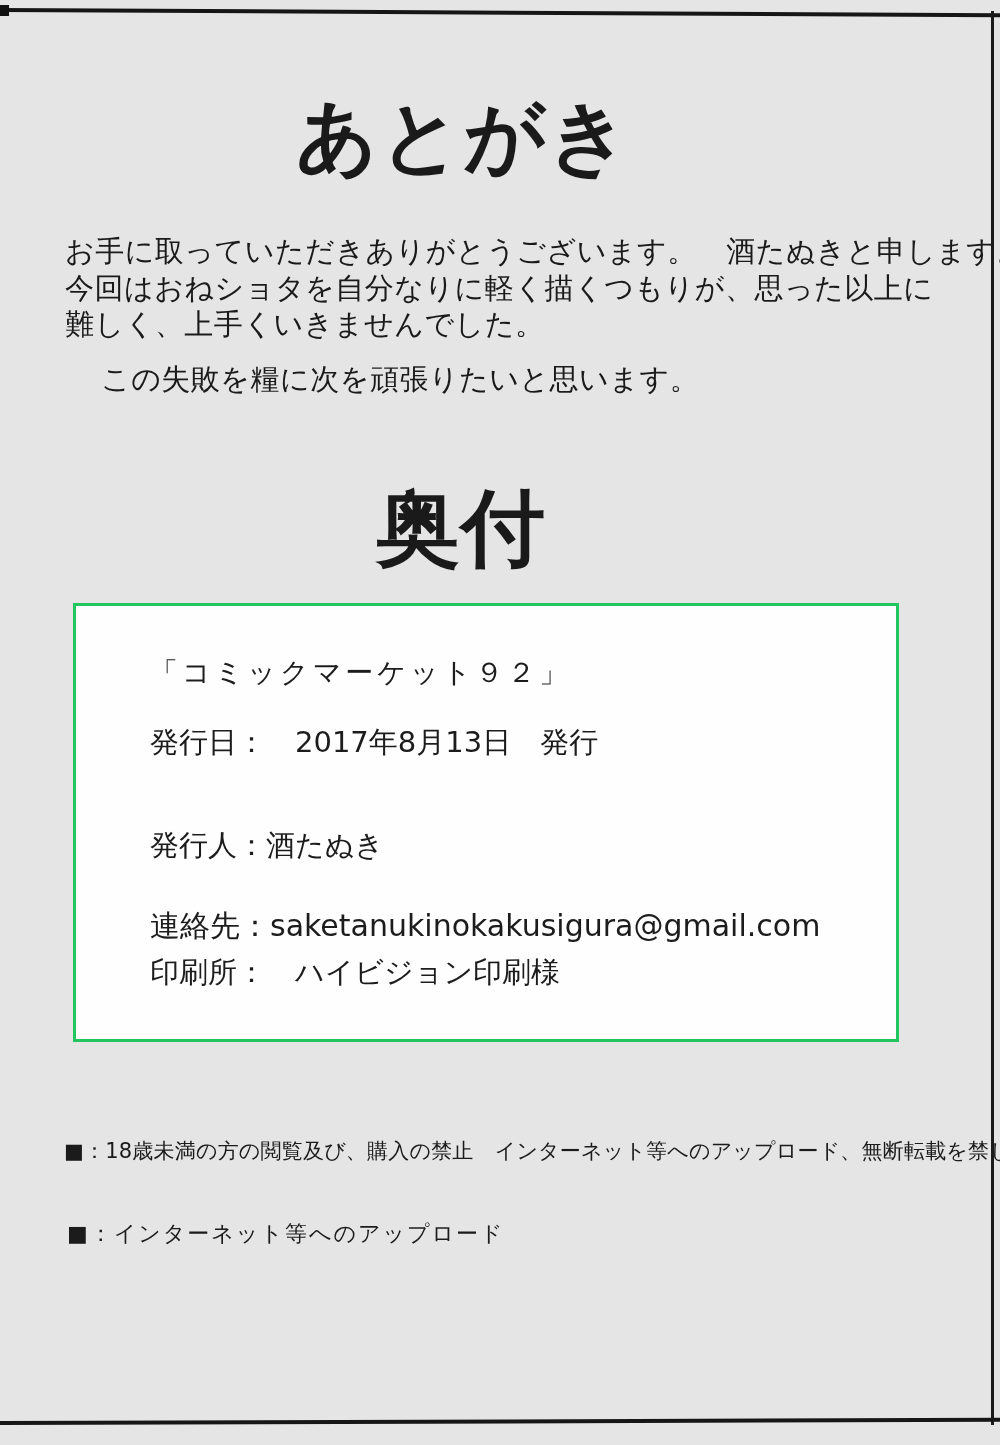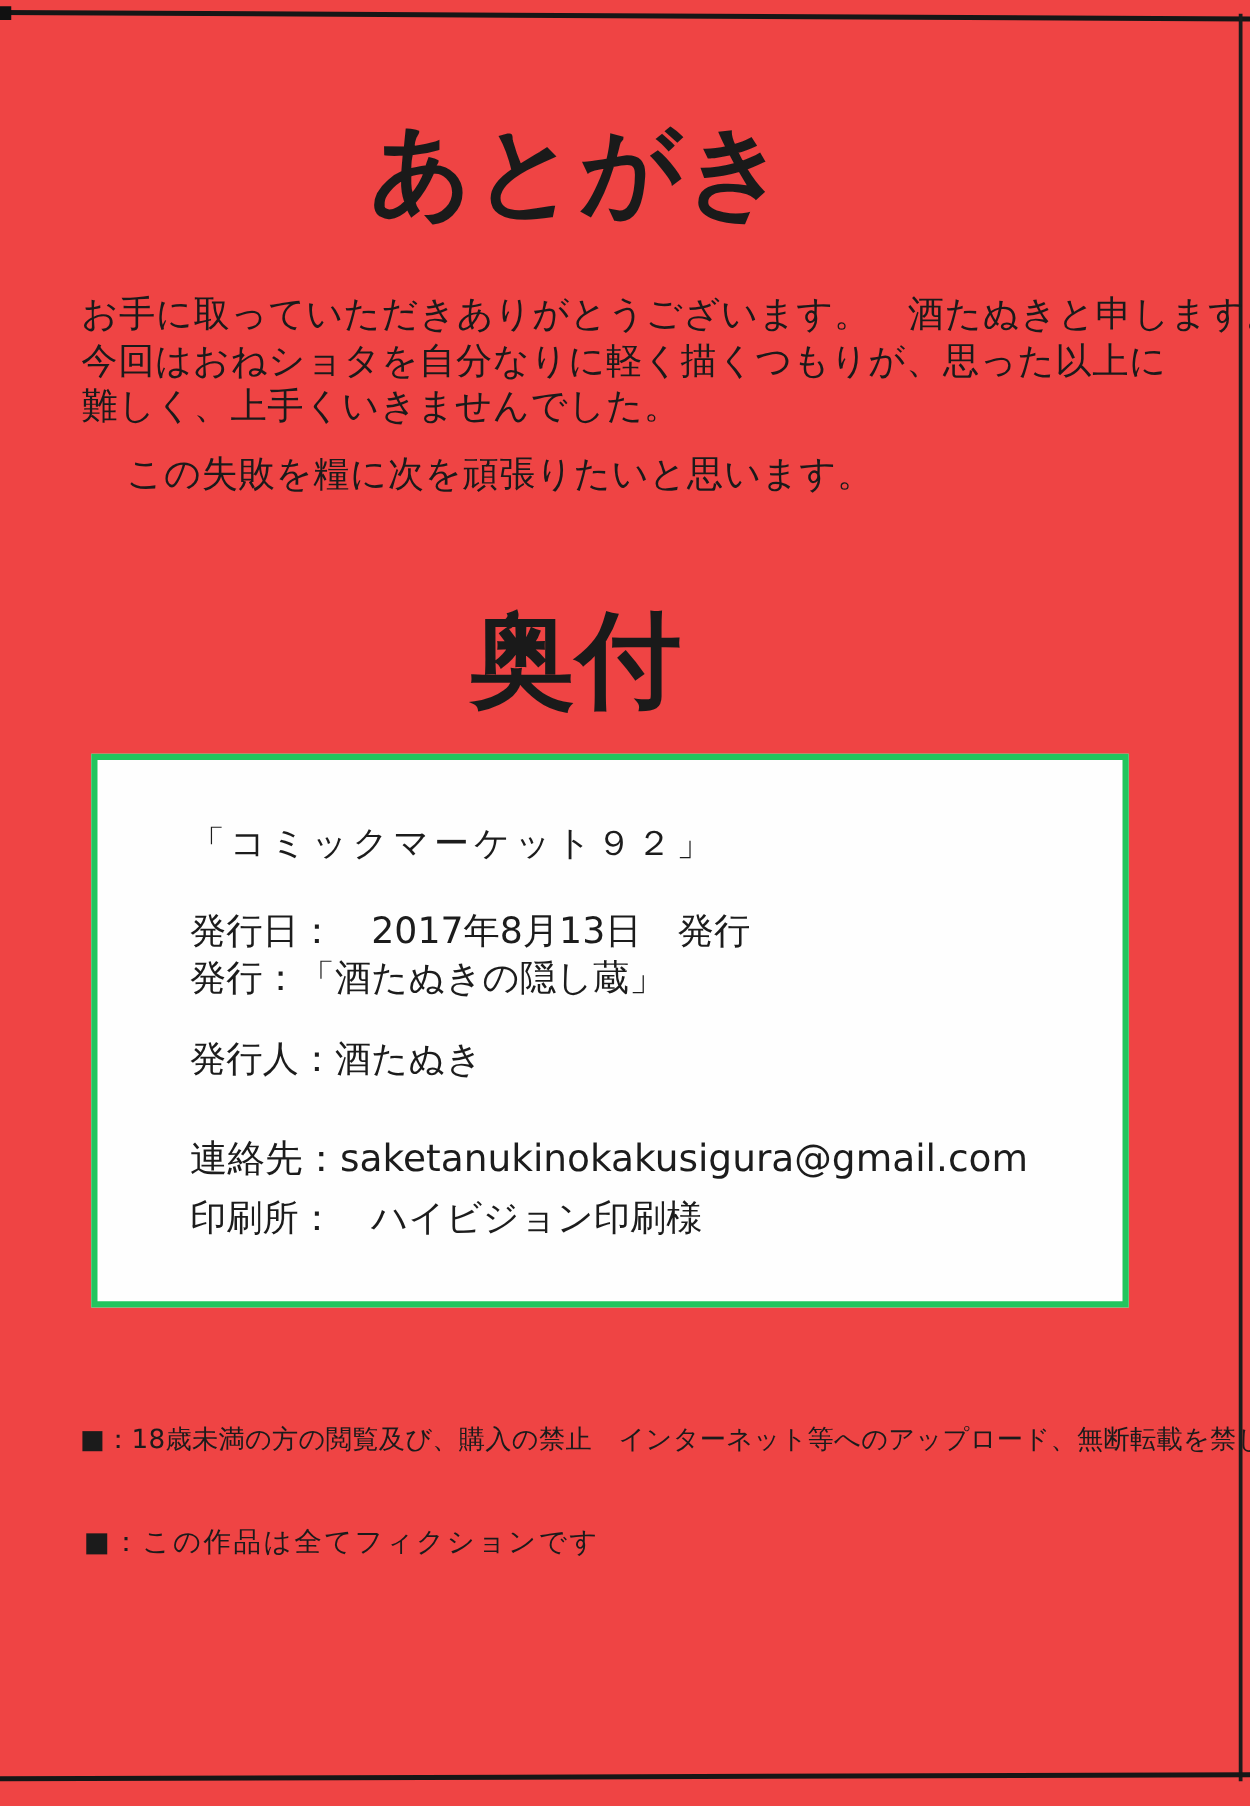--- a/index.html
+++ b/index.html
@@ -7,7 +7,7 @@
     position:relative;
     width:1000px; height:1445px;
     margin:0 auto;
-    background:#ef4444;
+    background:#e5e5e5;
     overflow:hidden;
     font-family:"DejaVu Serif", serif;
     color:#1a1a1a;

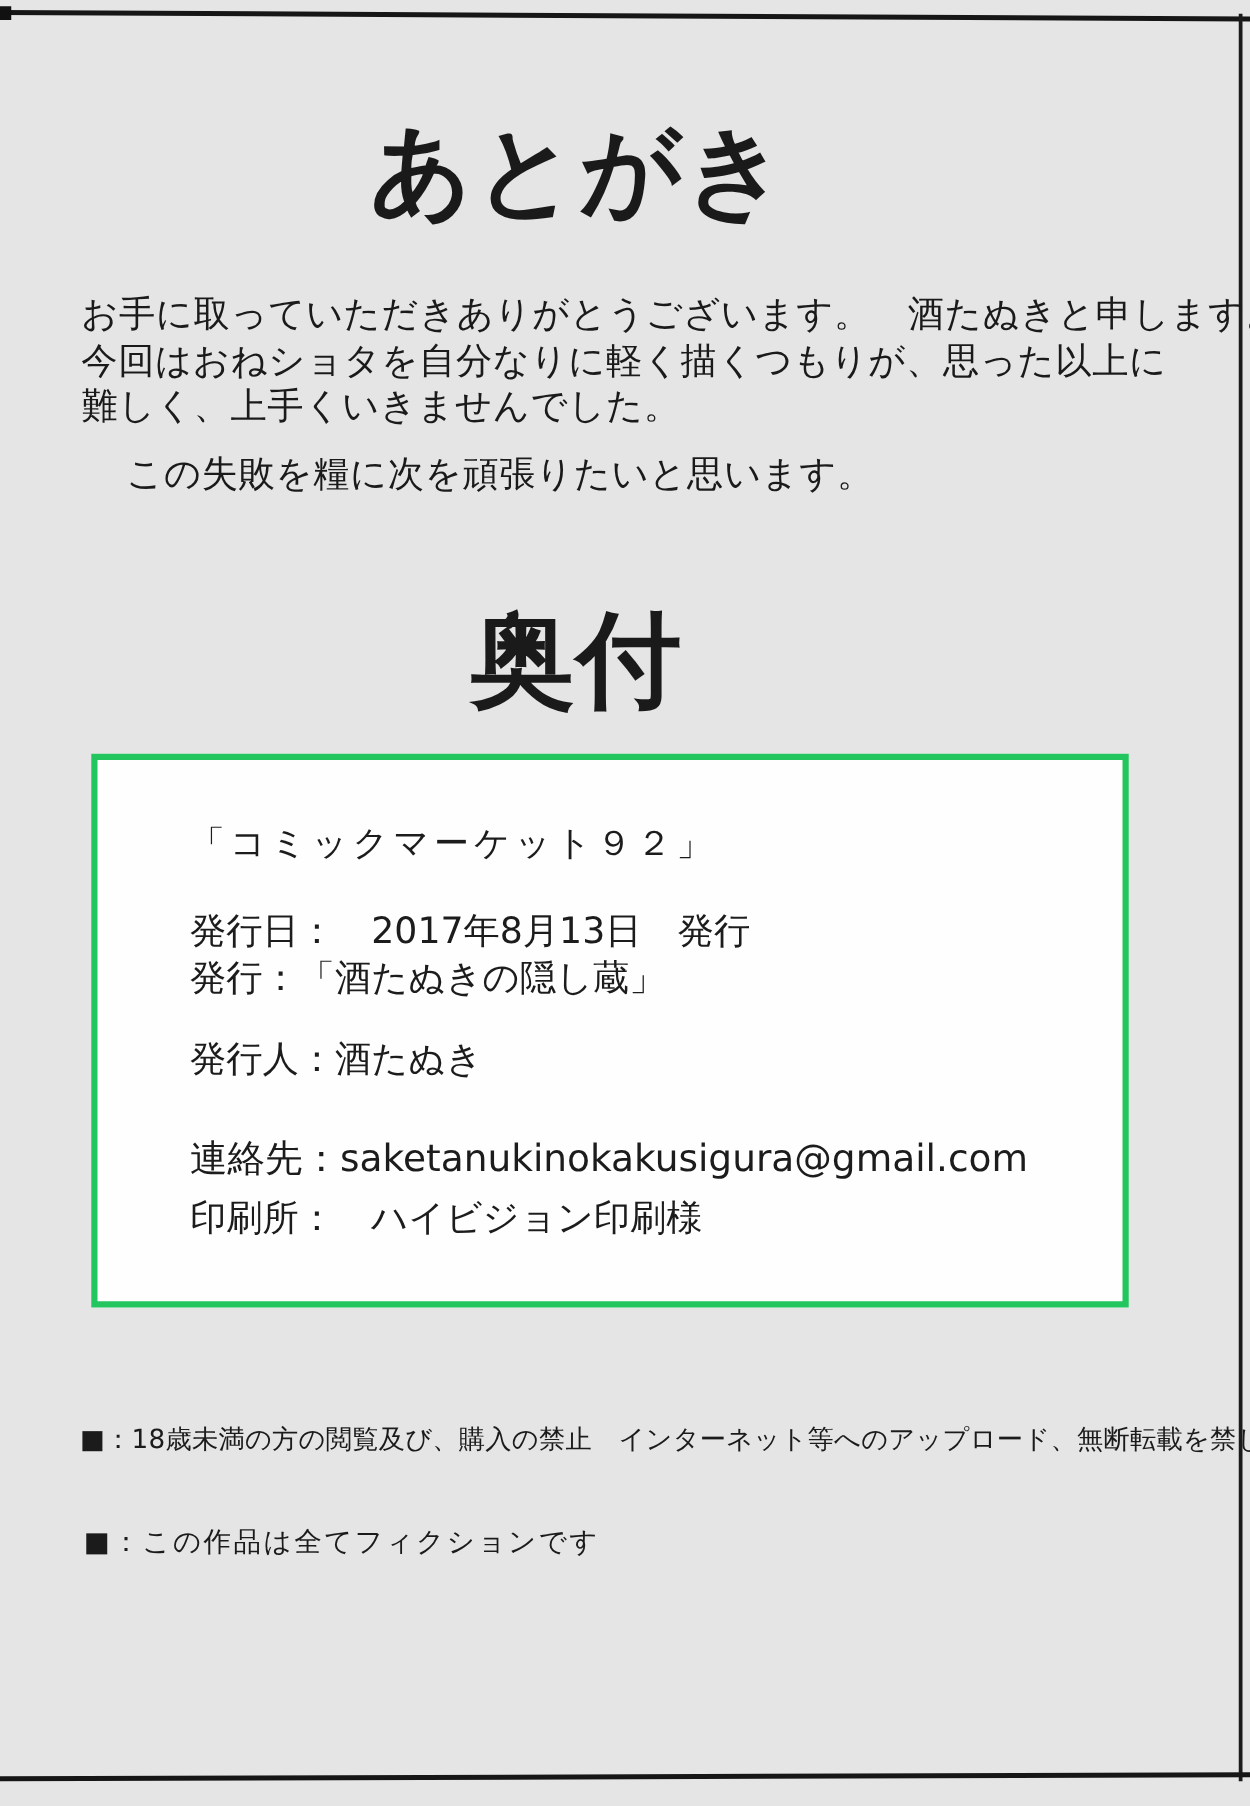--- a/index.html
+++ b/index.html
@@ -45,7 +45,7 @@
   }
   .colophon-box {
     position:absolute; left:73px; top:603px; width:820px; height:433px;
-    border:5px solid #22c55e; background:#fefefe;
+    border:3px solid #22c55e; background:#fefefe;
   }
   .c-row {
     position:absolute; left:74px;

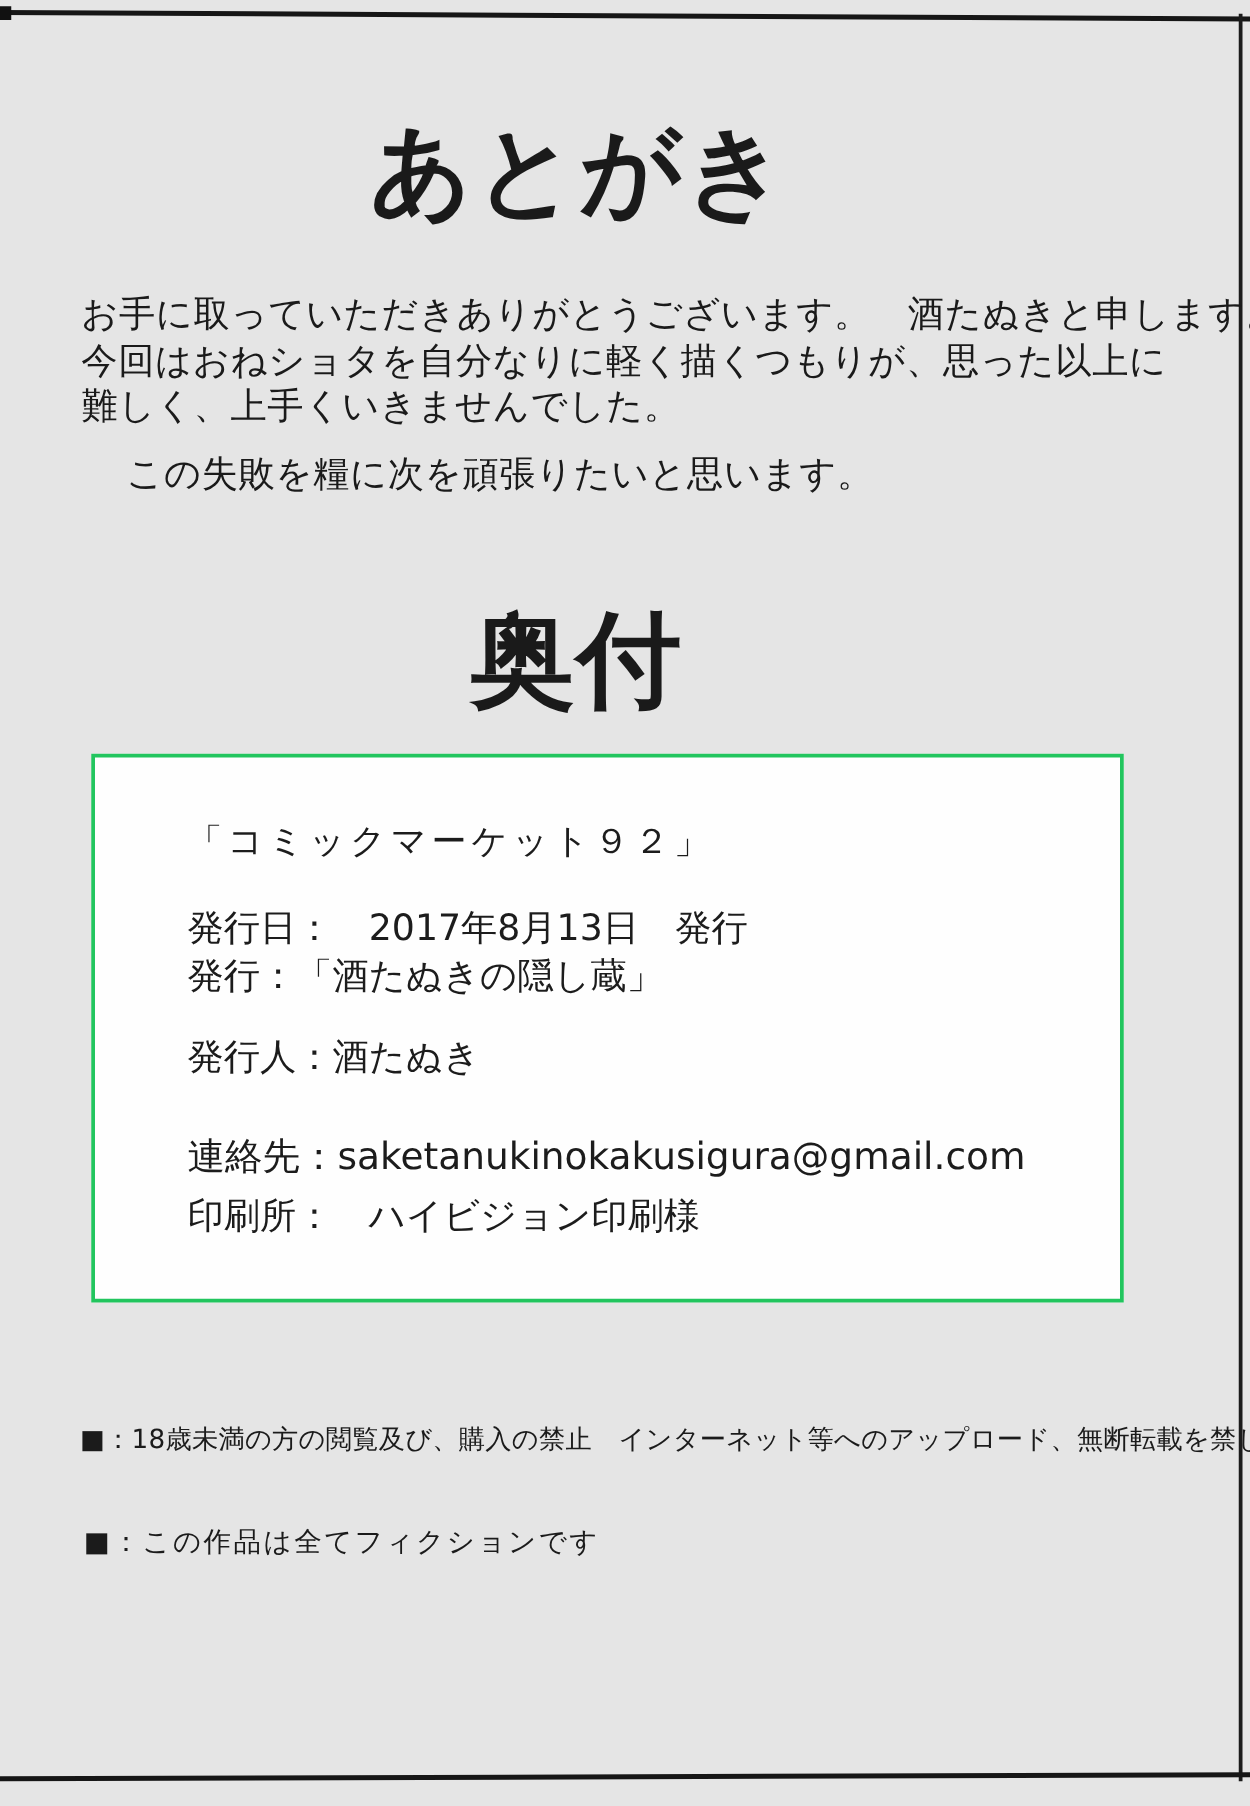--- a/index.html
+++ b/index.html
@@ -94,7 +94,6 @@
   <div class="colophon-box">
     <div class="c-row c-event">「コミックマーケット９２」</div>
     <div class="c-row c-r0">発行日：　2017年8月13日　発行</div>
-    <div class="c-row c-r1">発行：「酒たぬきの隠し蔵」</div>
     <div class="c-row c-r2">発行人：酒たぬき</div>
     <div class="c-row c-r3">連絡先：saketanukinokakusigura@gmail.com</div>
     <div class="c-row c-r4">印刷所：　ハイビジョン印刷様</div>

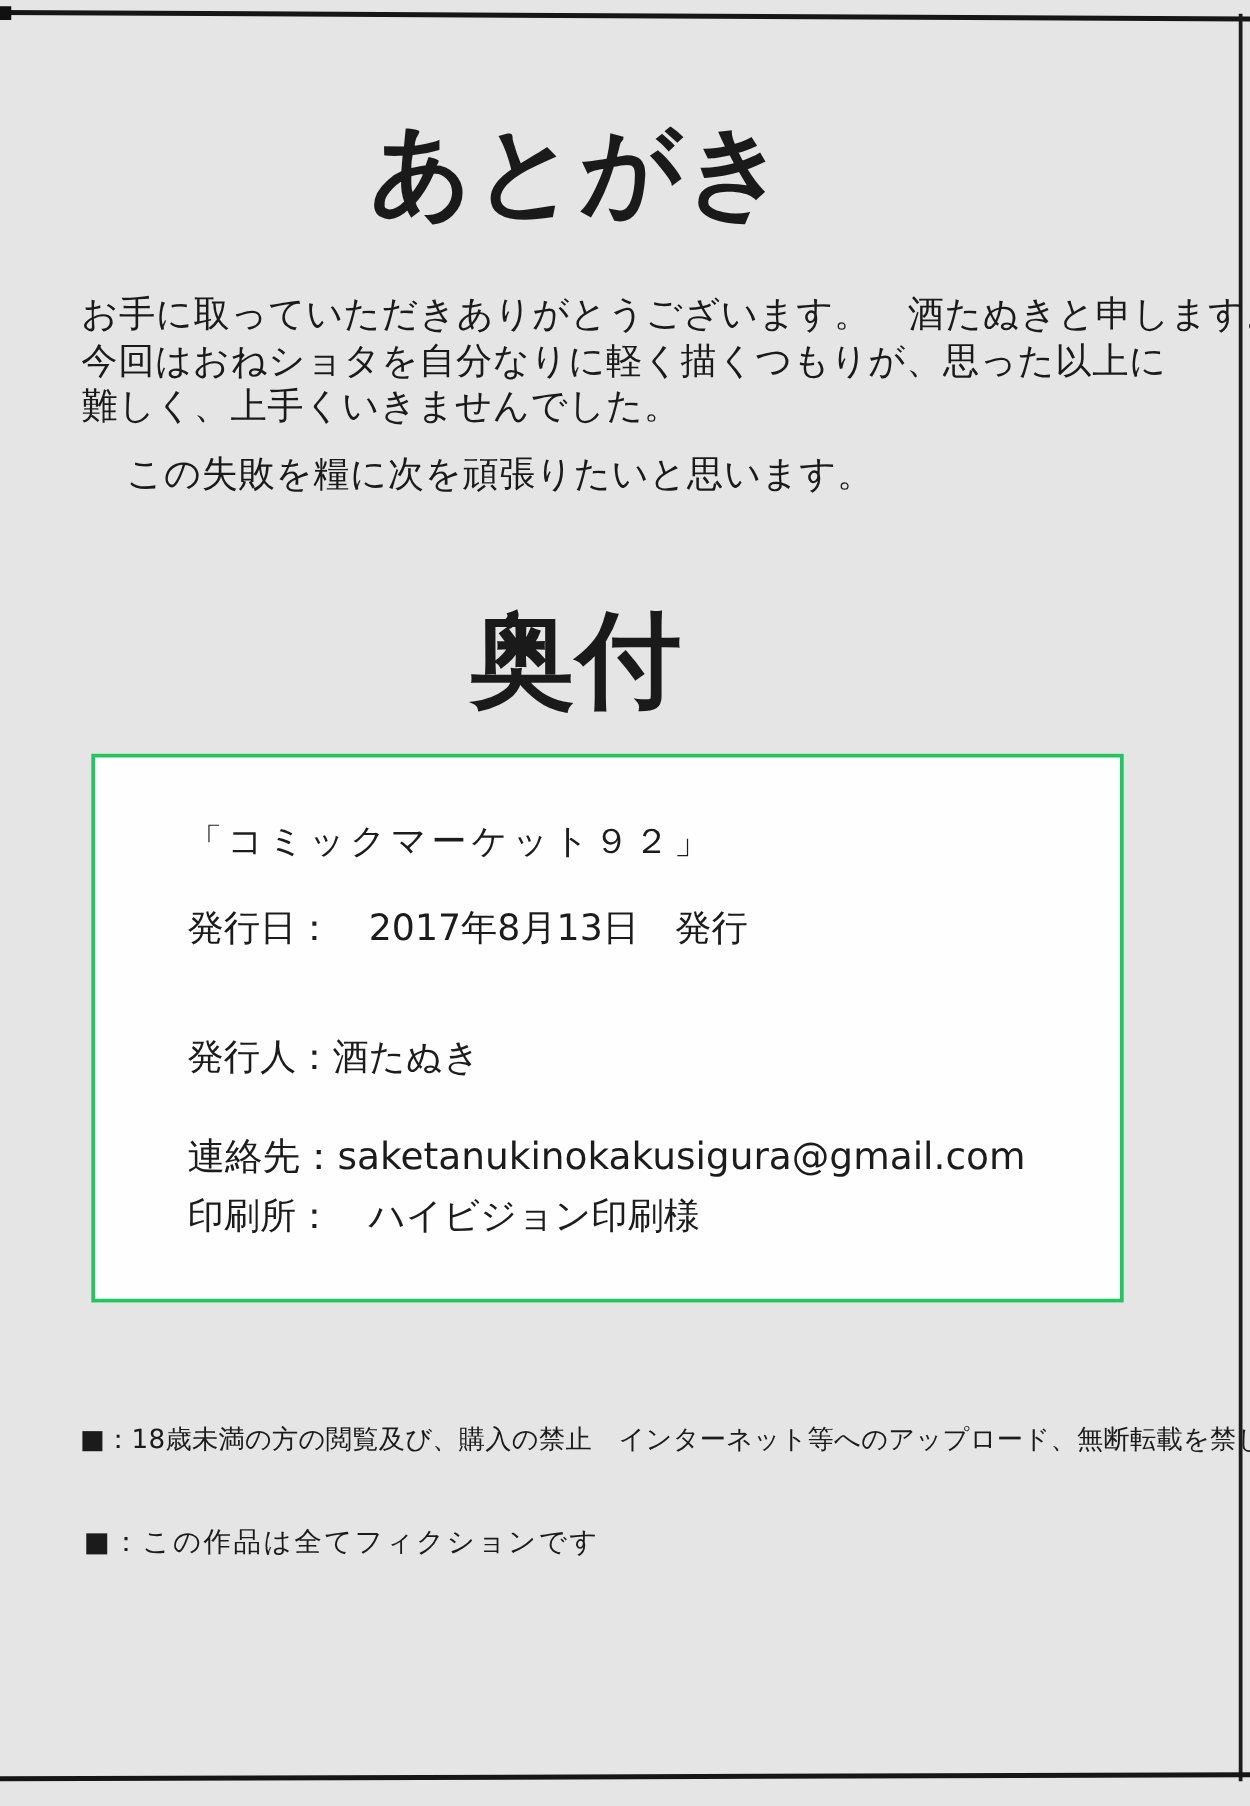--- a/index.html
+++ b/index.html
@@ -100,7 +100,7 @@
   </div>
 
   <div class="note note-1">■：18歳未満の方の閲覧及び、購入の禁止　インターネット等へのアップロード、無断転載を禁じます。</div>
-  <div class="note note-2">■：この作品は全てフィクションです</div>
+  <div class="note note-2">■：インターネット等へのアップロード</div>
 
 </div>
 

